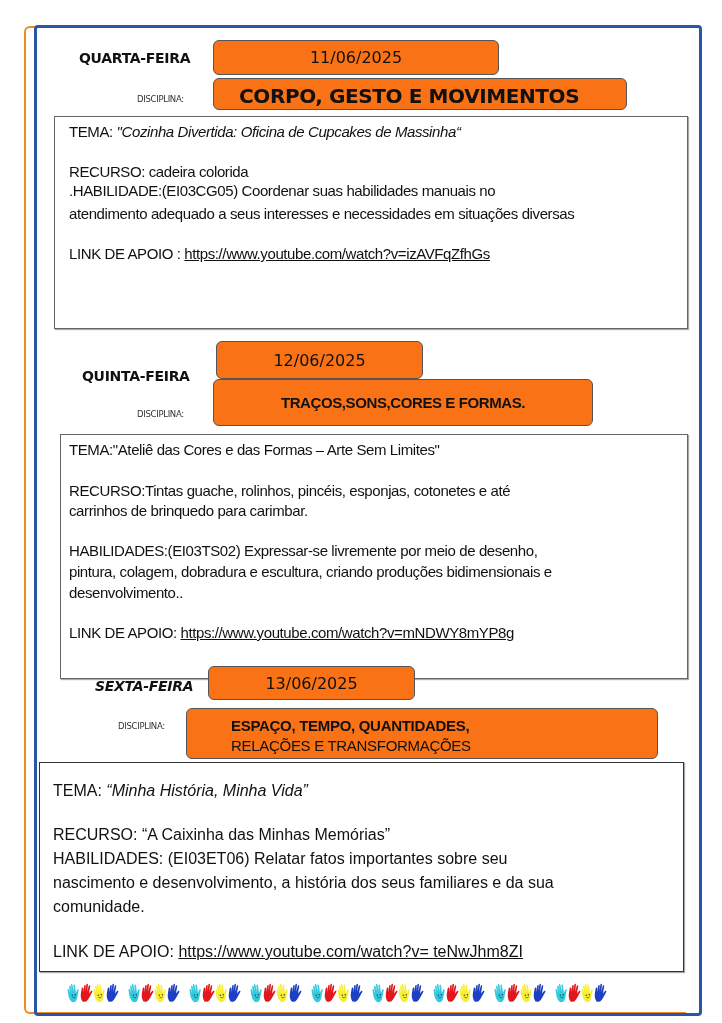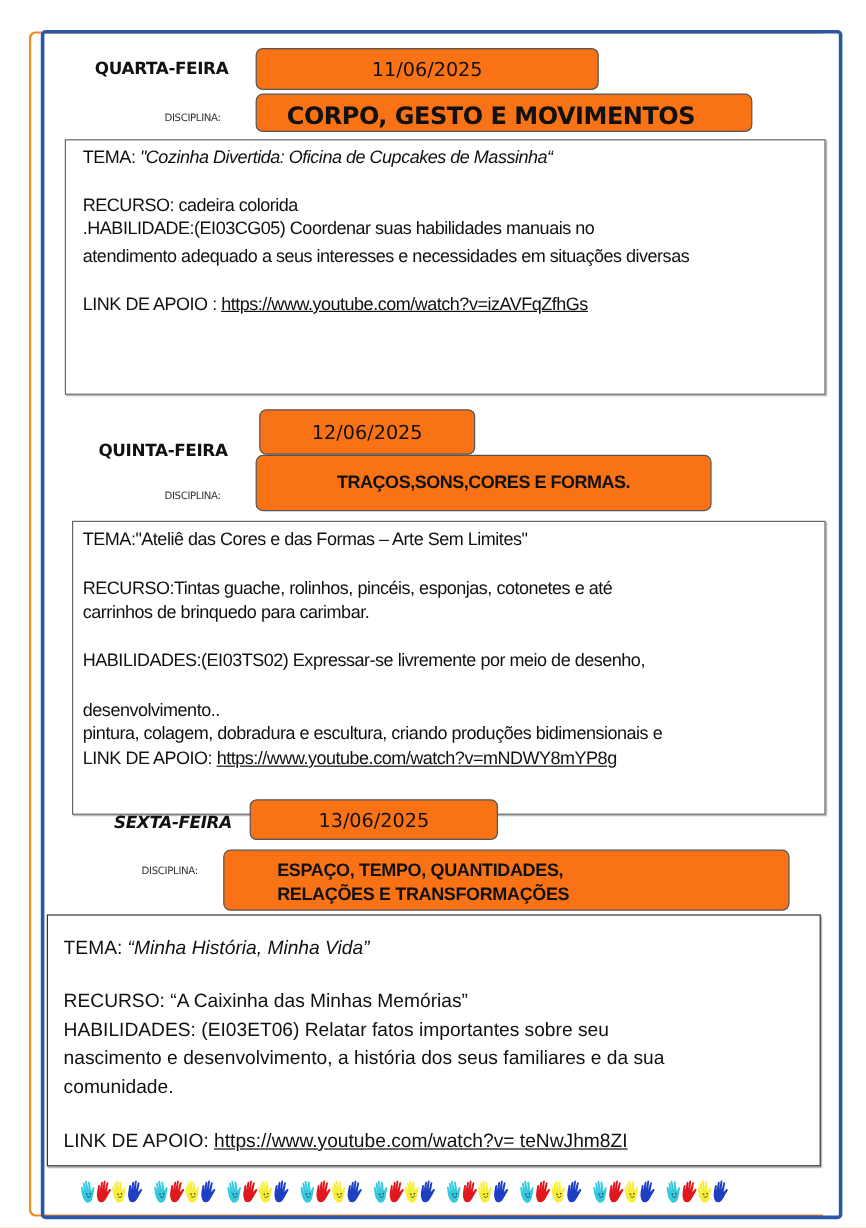--- a/index.html
+++ b/index.html
@@ -45,7 +45,7 @@
   </div>
 </div>
 
-<div class="abs pill" style="left:216px; top:341px; width:180px; height:38px; display:flex; align-items:center;">
+<div class="abs pill" style="left:216px; top:341px; width:207px; height:38px; display:flex; align-items:center;">
   <div class="date-text">12/06/2025</div>
 </div>
 <div class="abs day-label" style="left:82px; top:368px;">QUINTA-FEIRA</div>

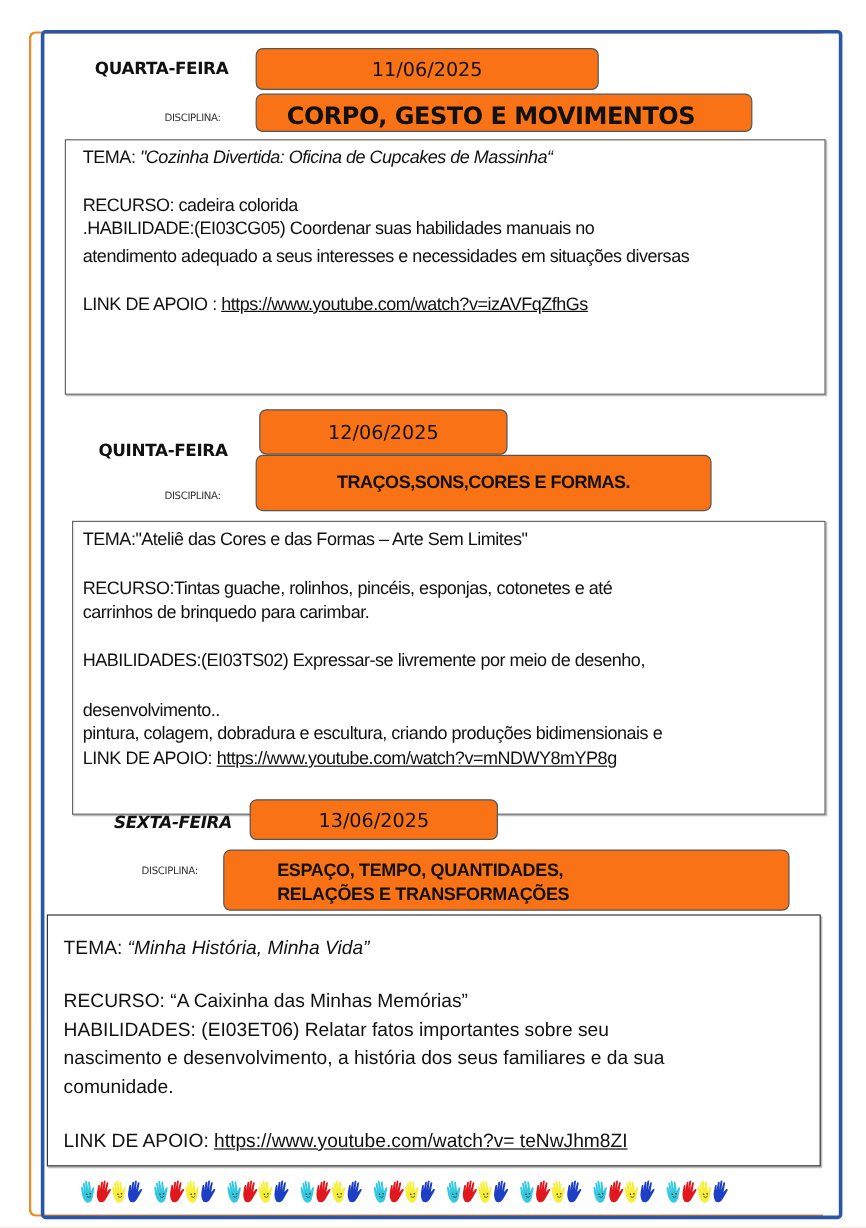--- a/index.html
+++ b/index.html
@@ -58,7 +58,7 @@
   <div class="line" style="left:8px; top:67px;">carrinhos de brinquedo para  carimbar.</div>
   <div class="line" style="left:8px; top:47px;">RECURSO:Tintas guache, rolinhos, pincéis, esponjas, cotonetes e até</div>
   <div class="line" style="left:8px; top:107px;">HABILIDADES:(EI03TS02) Expressar-se livremente por meio de desenho,</div>
-  <div class="line" style="left:8px; top:128px;margin-top:40px;">pintura,  colagem, dobradura e escultura, criando produções bidimensionais e</div>
+  <div class="line" style="left:8px; top:128px;">pintura,  colagem, dobradura e escultura, criando produções bidimensionais e</div>
   <div class="line" style="left:8px; top:149px;">desenvolvimento..</div>
   <div class="line" style="left:8px; top:189px;">
     <span> LINK DE APOIO: </span><span class="link">https://www.youtube.com/watch?v=mNDWY8mYP8g</span>

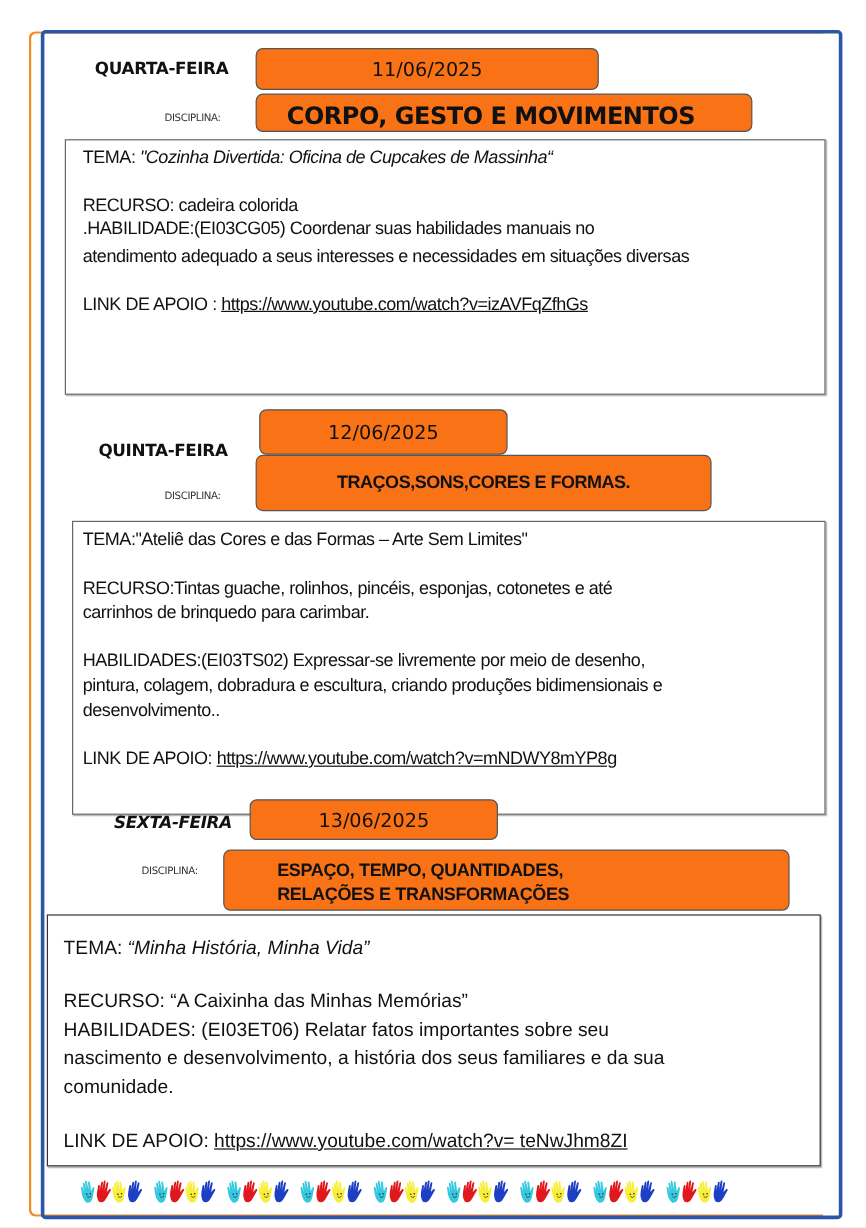--- a/index.html
+++ b/index.html
@@ -72,7 +72,7 @@
 <div class="abs disc-label" style="left:118px; top:721px;">DISCIPLINA:</div>
 <div class="abs pill" style="left:186px; top:708px; width:472px; height:51px;">
   <div class="abs" style="left:44px; top:8px; font-weight:bold; font-size:15px; letter-spacing:-0.3px; white-space:nowrap;">ESPAÇO, TEMPO, QUANTIDADES,</div>
-  <div class="abs" style="left:44px; top:28px; font-weight:bold; font-size:15px; letter-spacing:-0.3px; white-space:nowrap;">RELAÇÕES E TRANSFORMAÇÕES</div>
+  <div class="abs" style="left:44px; top:28px; font-weight:normal; font-size:15px; letter-spacing:-0.3px; white-space:nowrap;">RELAÇÕES E TRANSFORMAÇÕES</div>
 </div>
 <div class="abs box" style="left:39px; top:762px; width:645px; height:210px; border-color:#333;">
   <div class="line big" style="left:13px; top:19px;">

